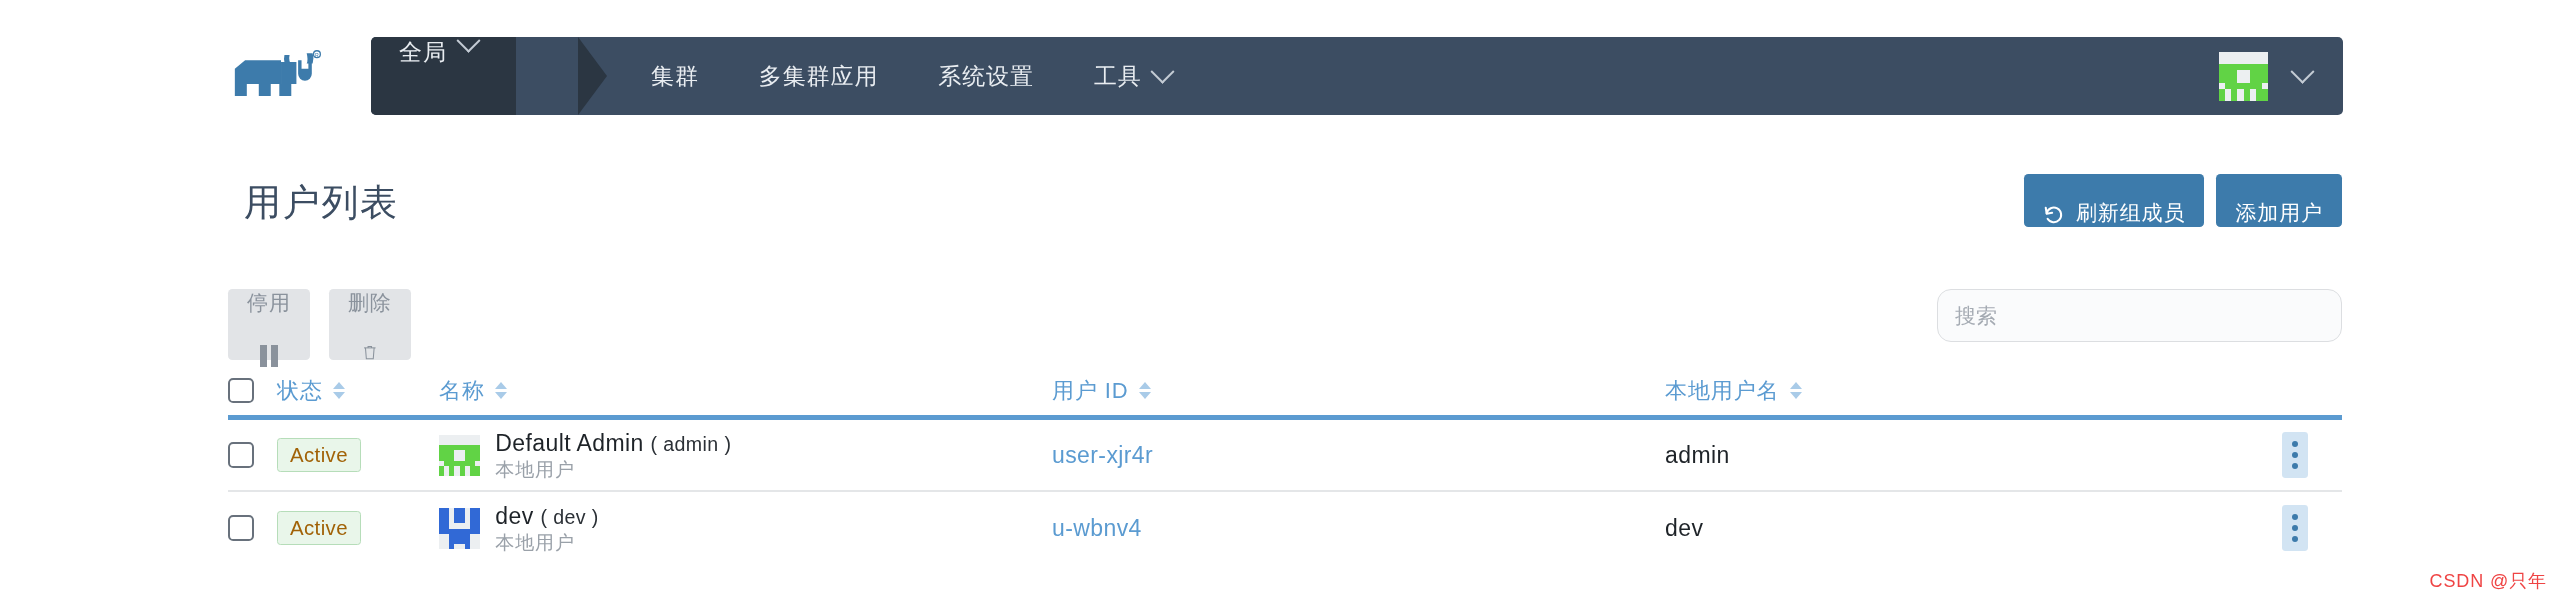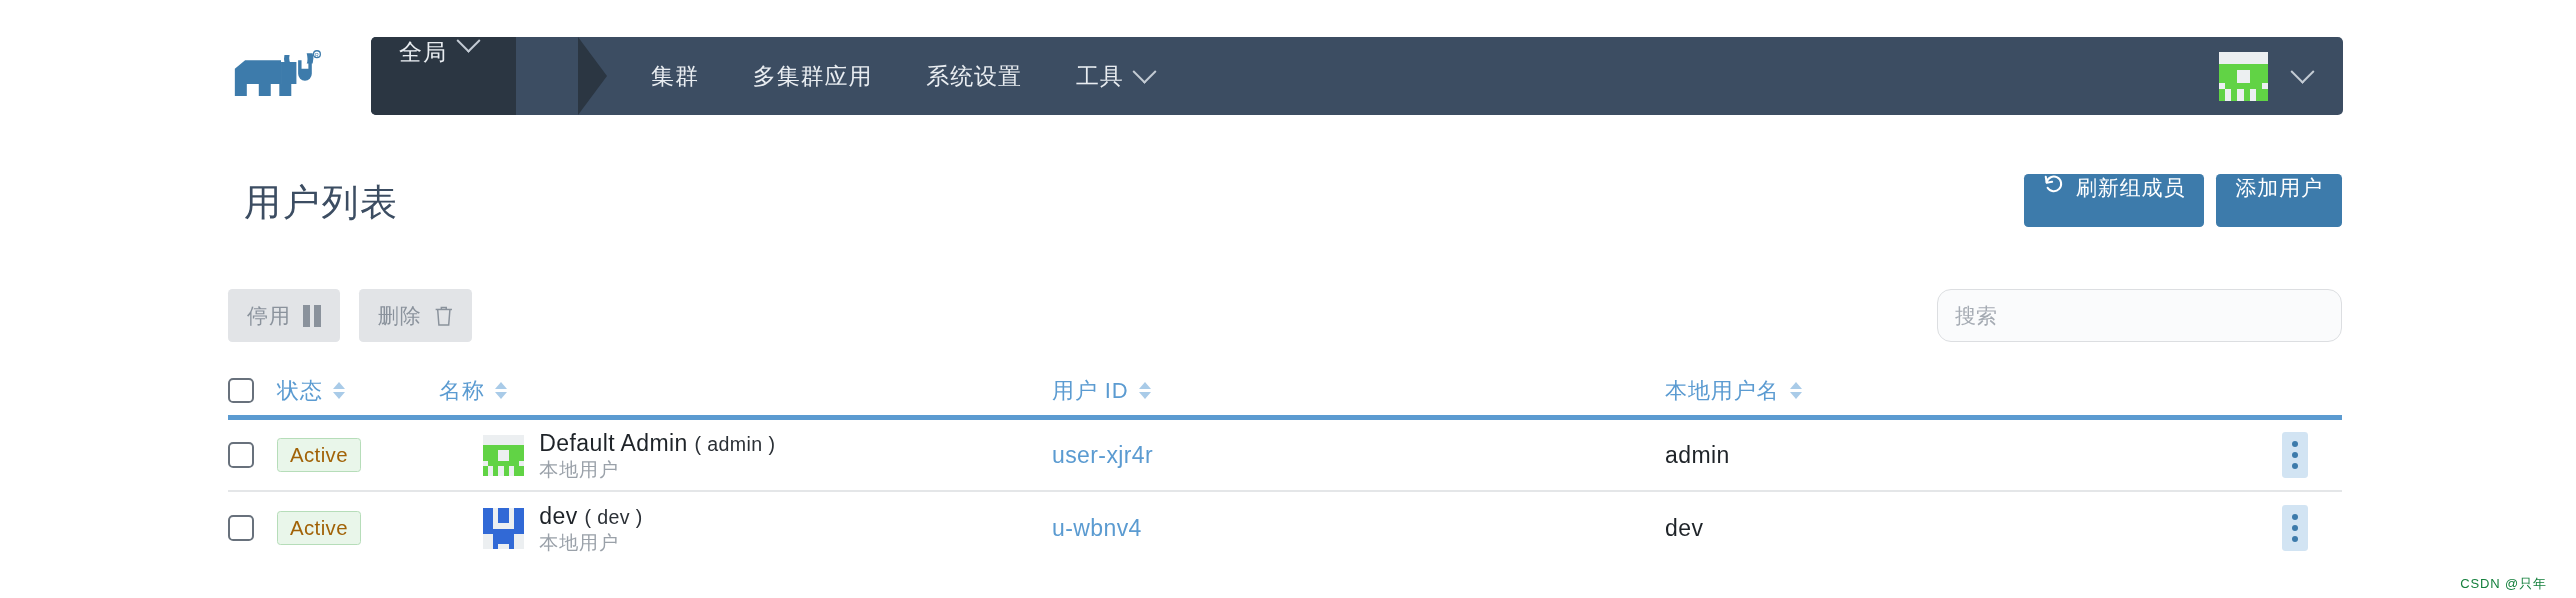--- a/index.html
+++ b/index.html
@@ -71,7 +71,7 @@
     height: 78px;
     display: flex;
     align-items: center;
-    gap: 6px;
+    gap: 12px;
   }
   .nav-item {
     color: #e9edf1;

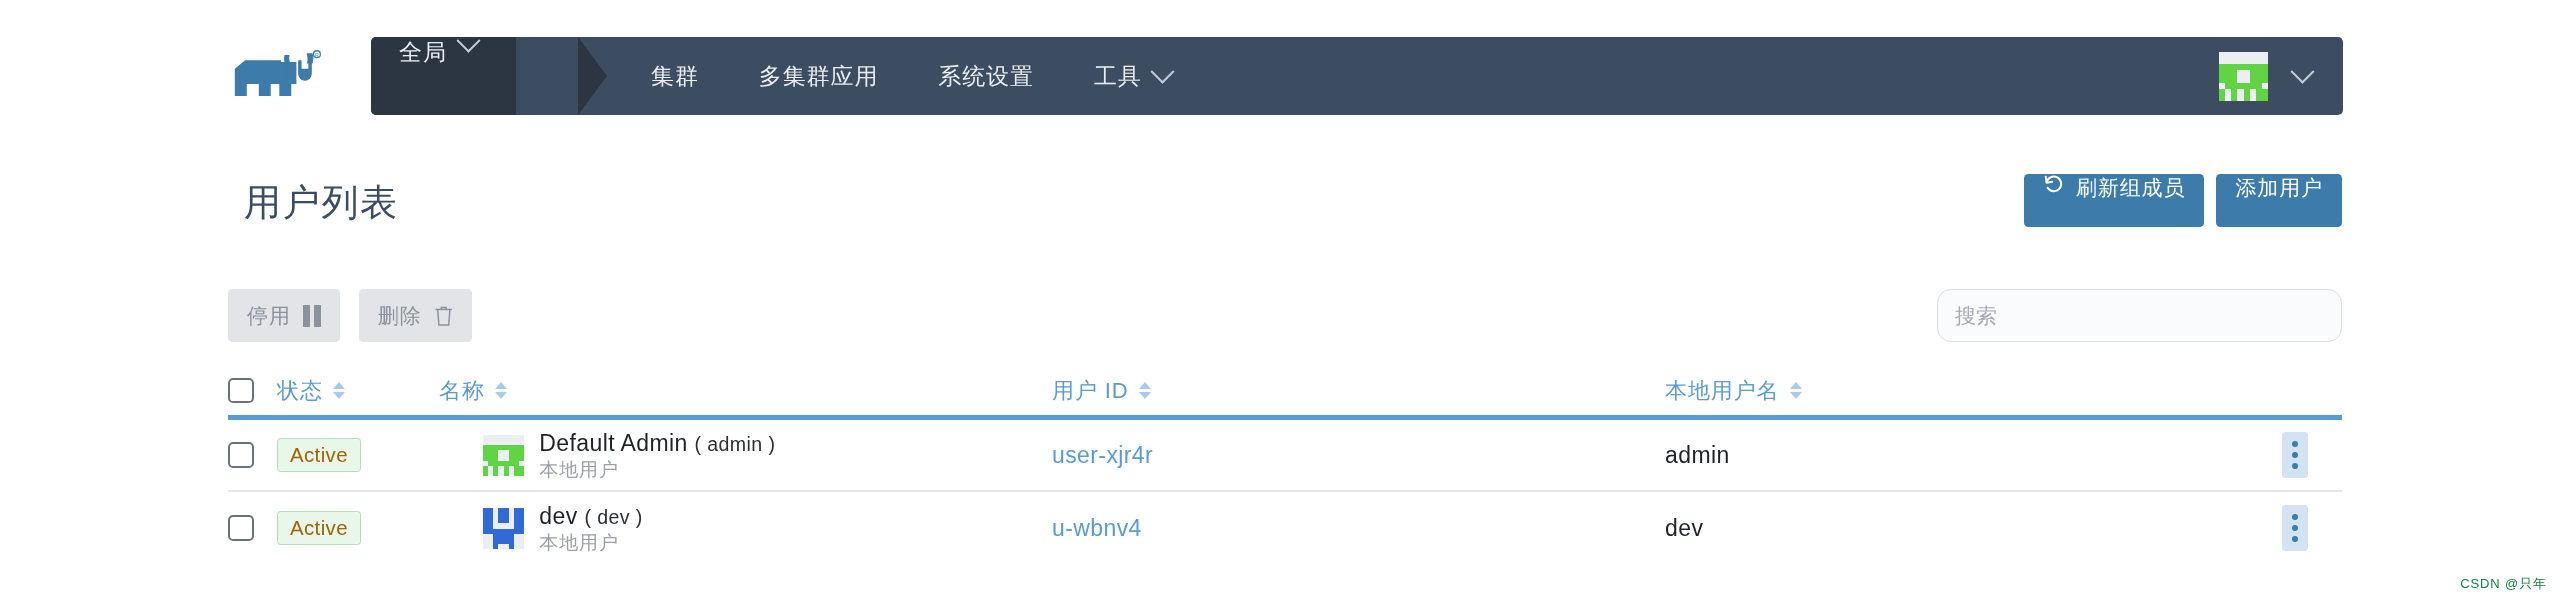--- a/index.html
+++ b/index.html
@@ -136,7 +136,7 @@
     padding: 0 19px;
     height: 53px;
     display: flex;
-    align-items: flex-start;
+    align-items: flex-end;
     gap: 11px;
     letter-spacing: 0.9px;
     cursor: pointer;

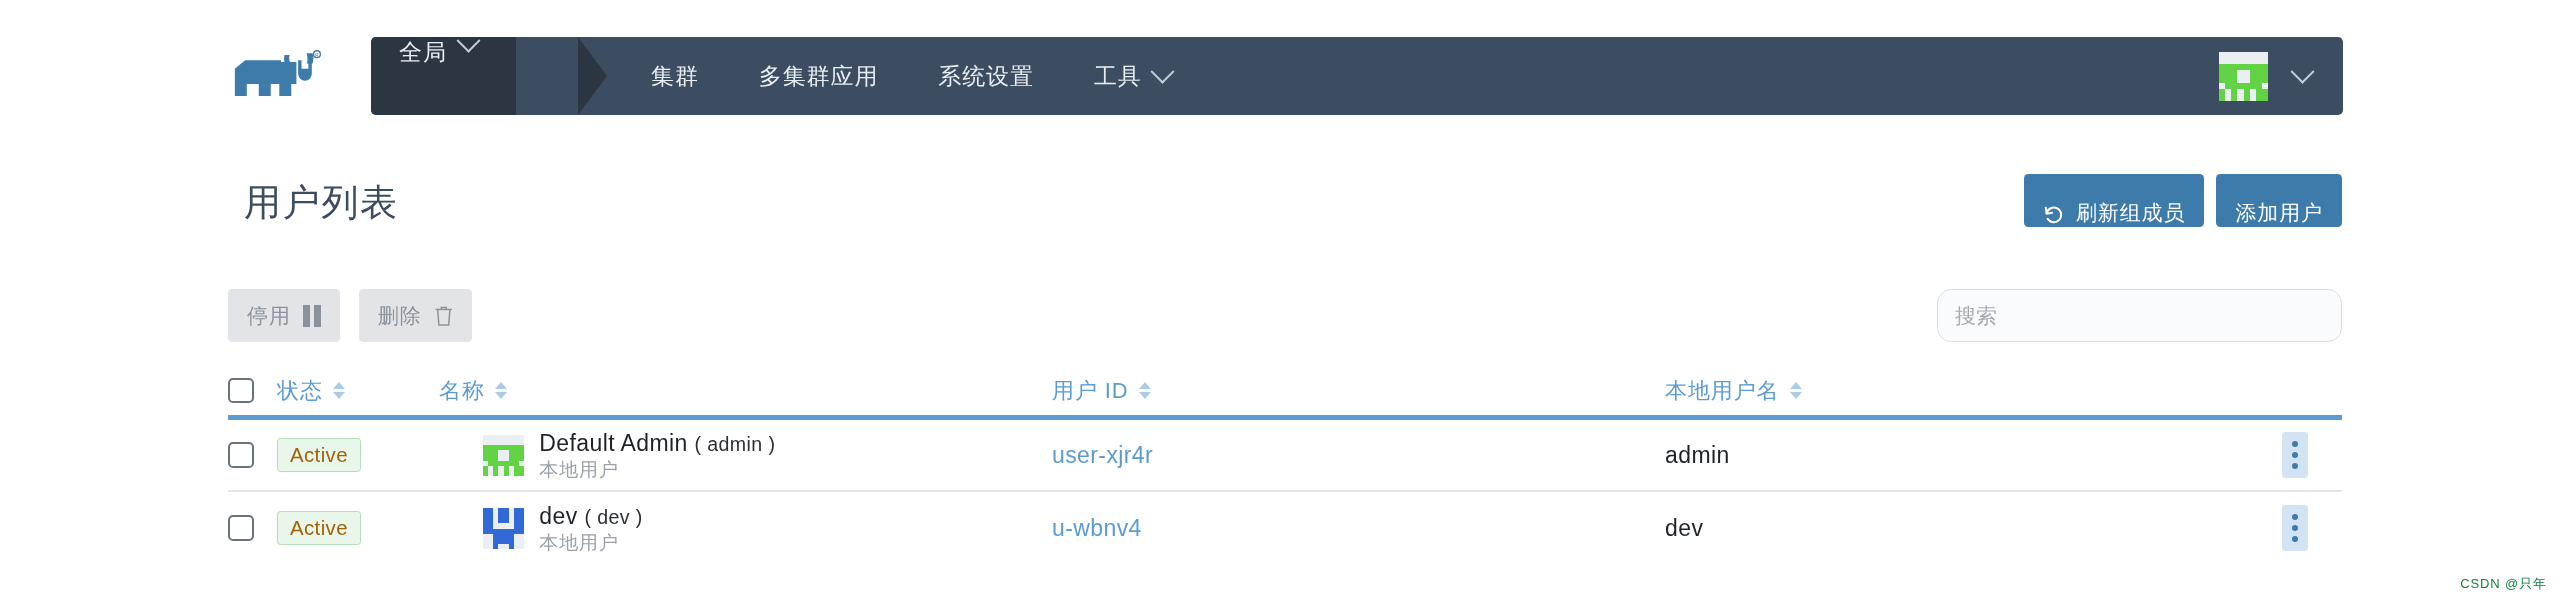--- a/index.html
+++ b/index.html
@@ -157,14 +157,15 @@
     border-radius: 4.3px;
     font-size: 21px;
     font-family: inherit;
-    height: 53px;
+    height: 71px;
     padding: 0 19px;
     display: inline-flex;
     align-items: center;
-    gap: 12px;
+    gap: 28px;
     letter-spacing: 0.9px;
     cursor: default;
     vertical-align: top;
+    flex-direction: column;
   }
   .btn-disabled + .btn-disabled { margin-left: 15.3px; }
   .icon-pause { display: inline-flex; gap: 4.3px; }

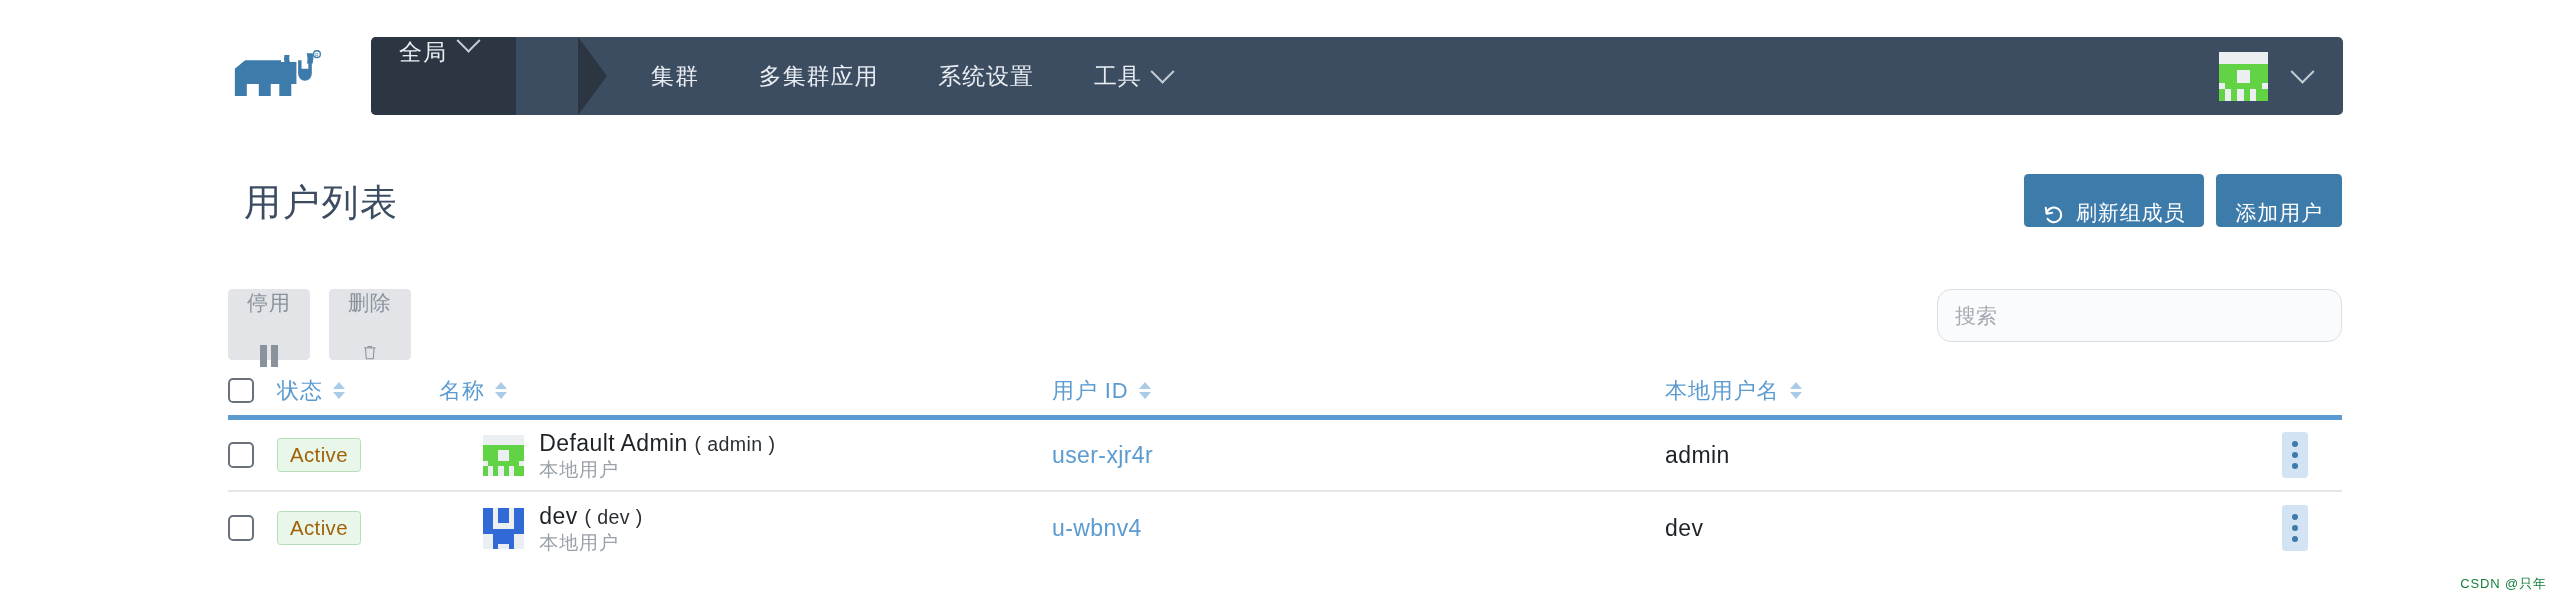--- a/index.html
+++ b/index.html
@@ -260,7 +260,7 @@
     padding: 4.3px 12px;
     letter-spacing: 0.4px;
   }
-  .name-cell { display: flex; align-items: center; gap: 15.3px; margin-left: 44px; }
+  .name-cell { display: flex; align-items: center; gap: 15.3px; }
   .ident { width: 41px; height: 41px; flex: none; display: block; }
   .name-text { line-height: 1.15; }
   .name-main {

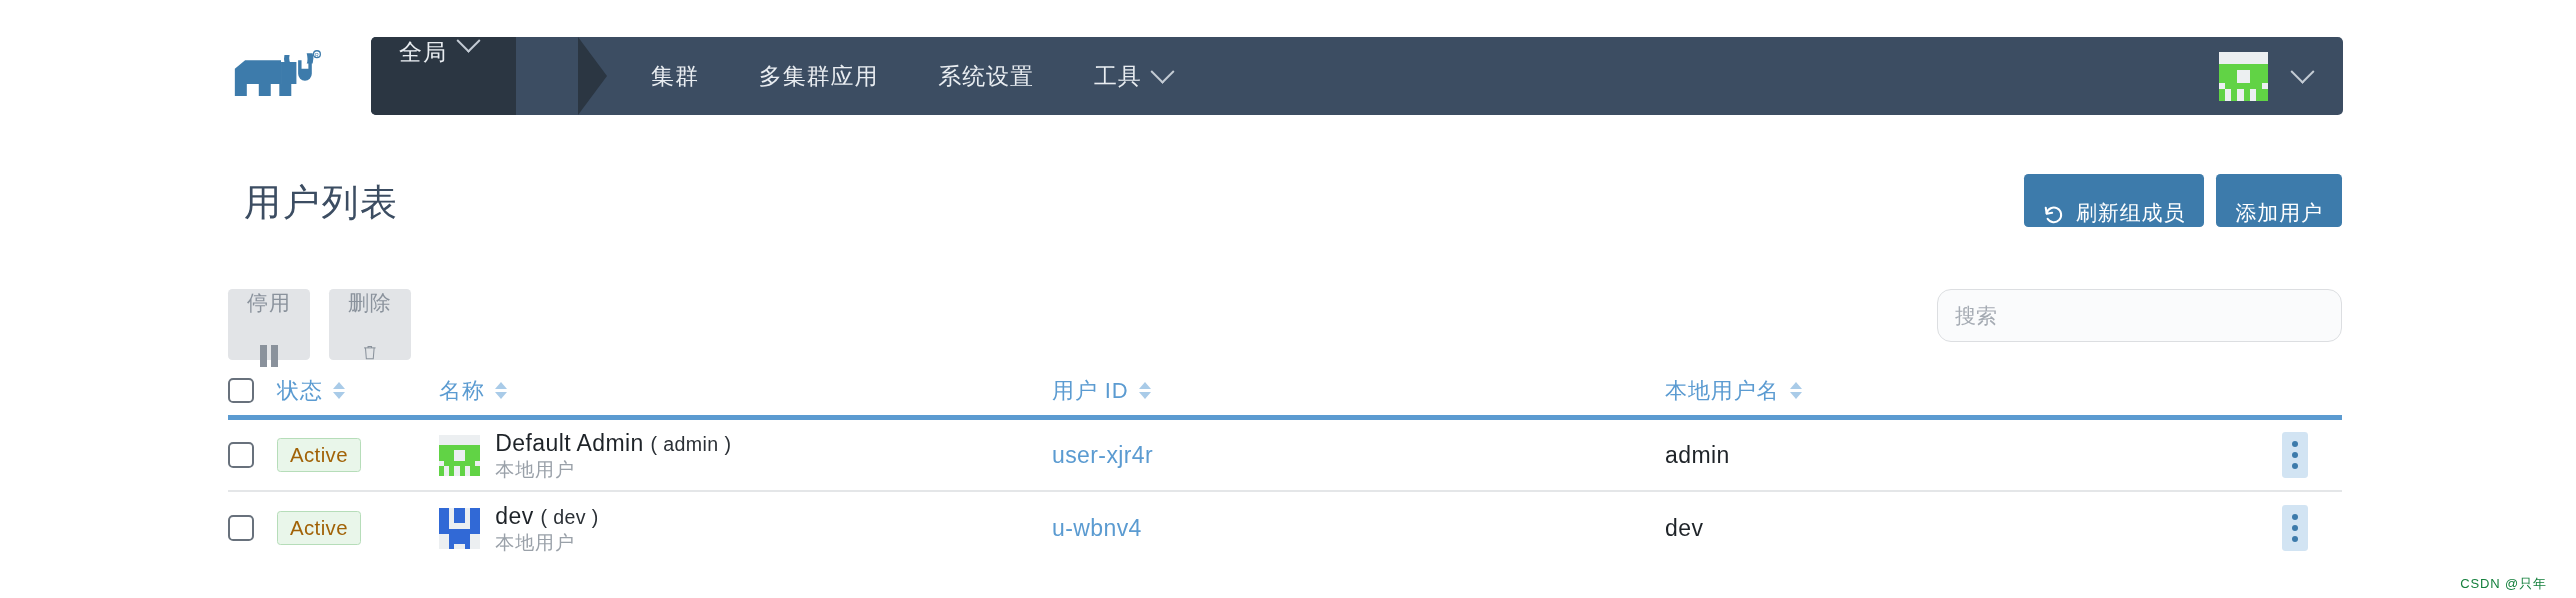--- a/index.html
+++ b/index.html
@@ -292,8 +292,8 @@
   .watermark {
     position: absolute;
     right: 29px; bottom: 5.1px;
-    font-size: 13px;
-    color: #15803d;
+    font-size: 18px;
+    color: #ef4444;
     letter-spacing: 0.9px;
     user-select: none;
   }

